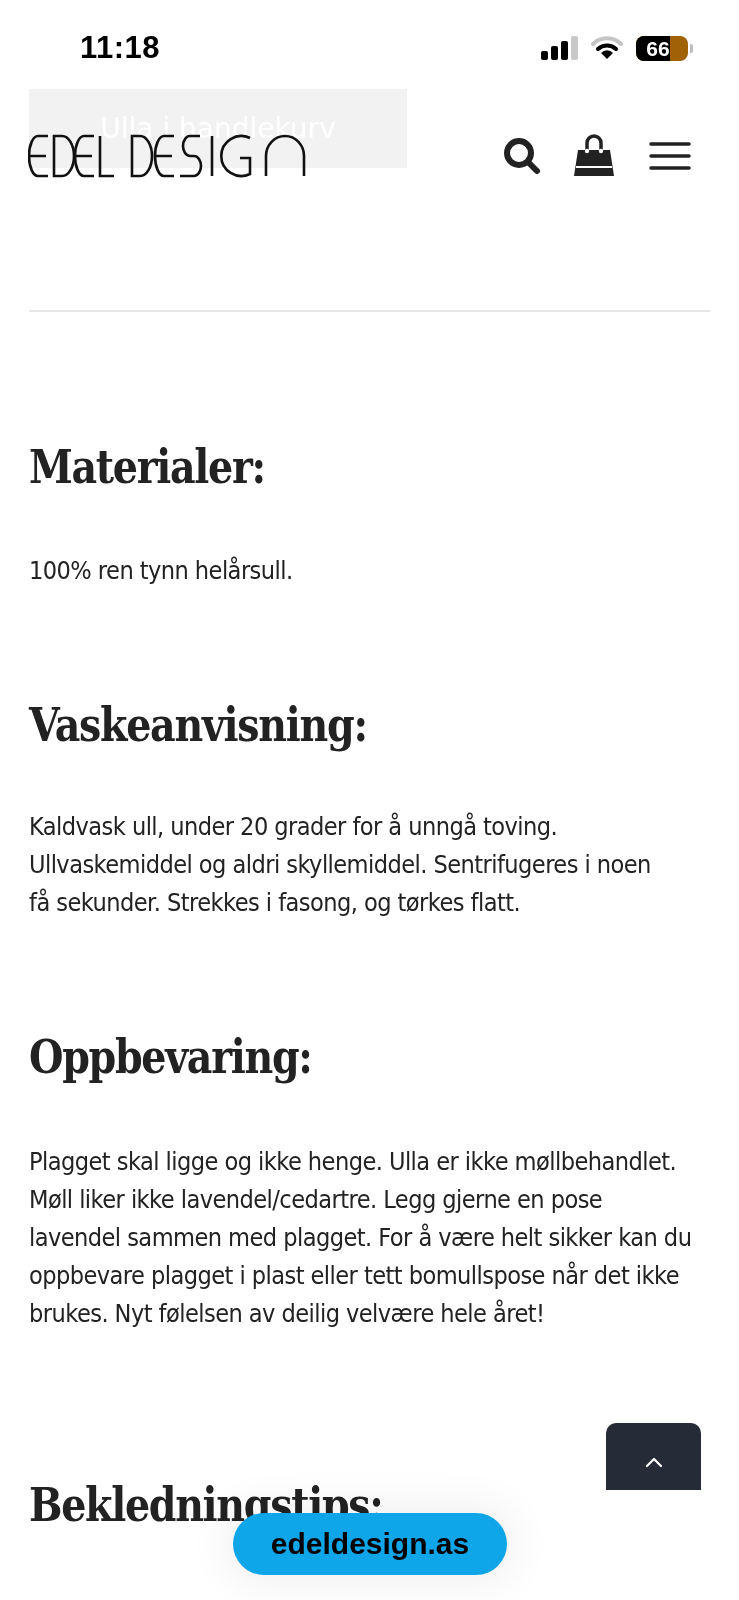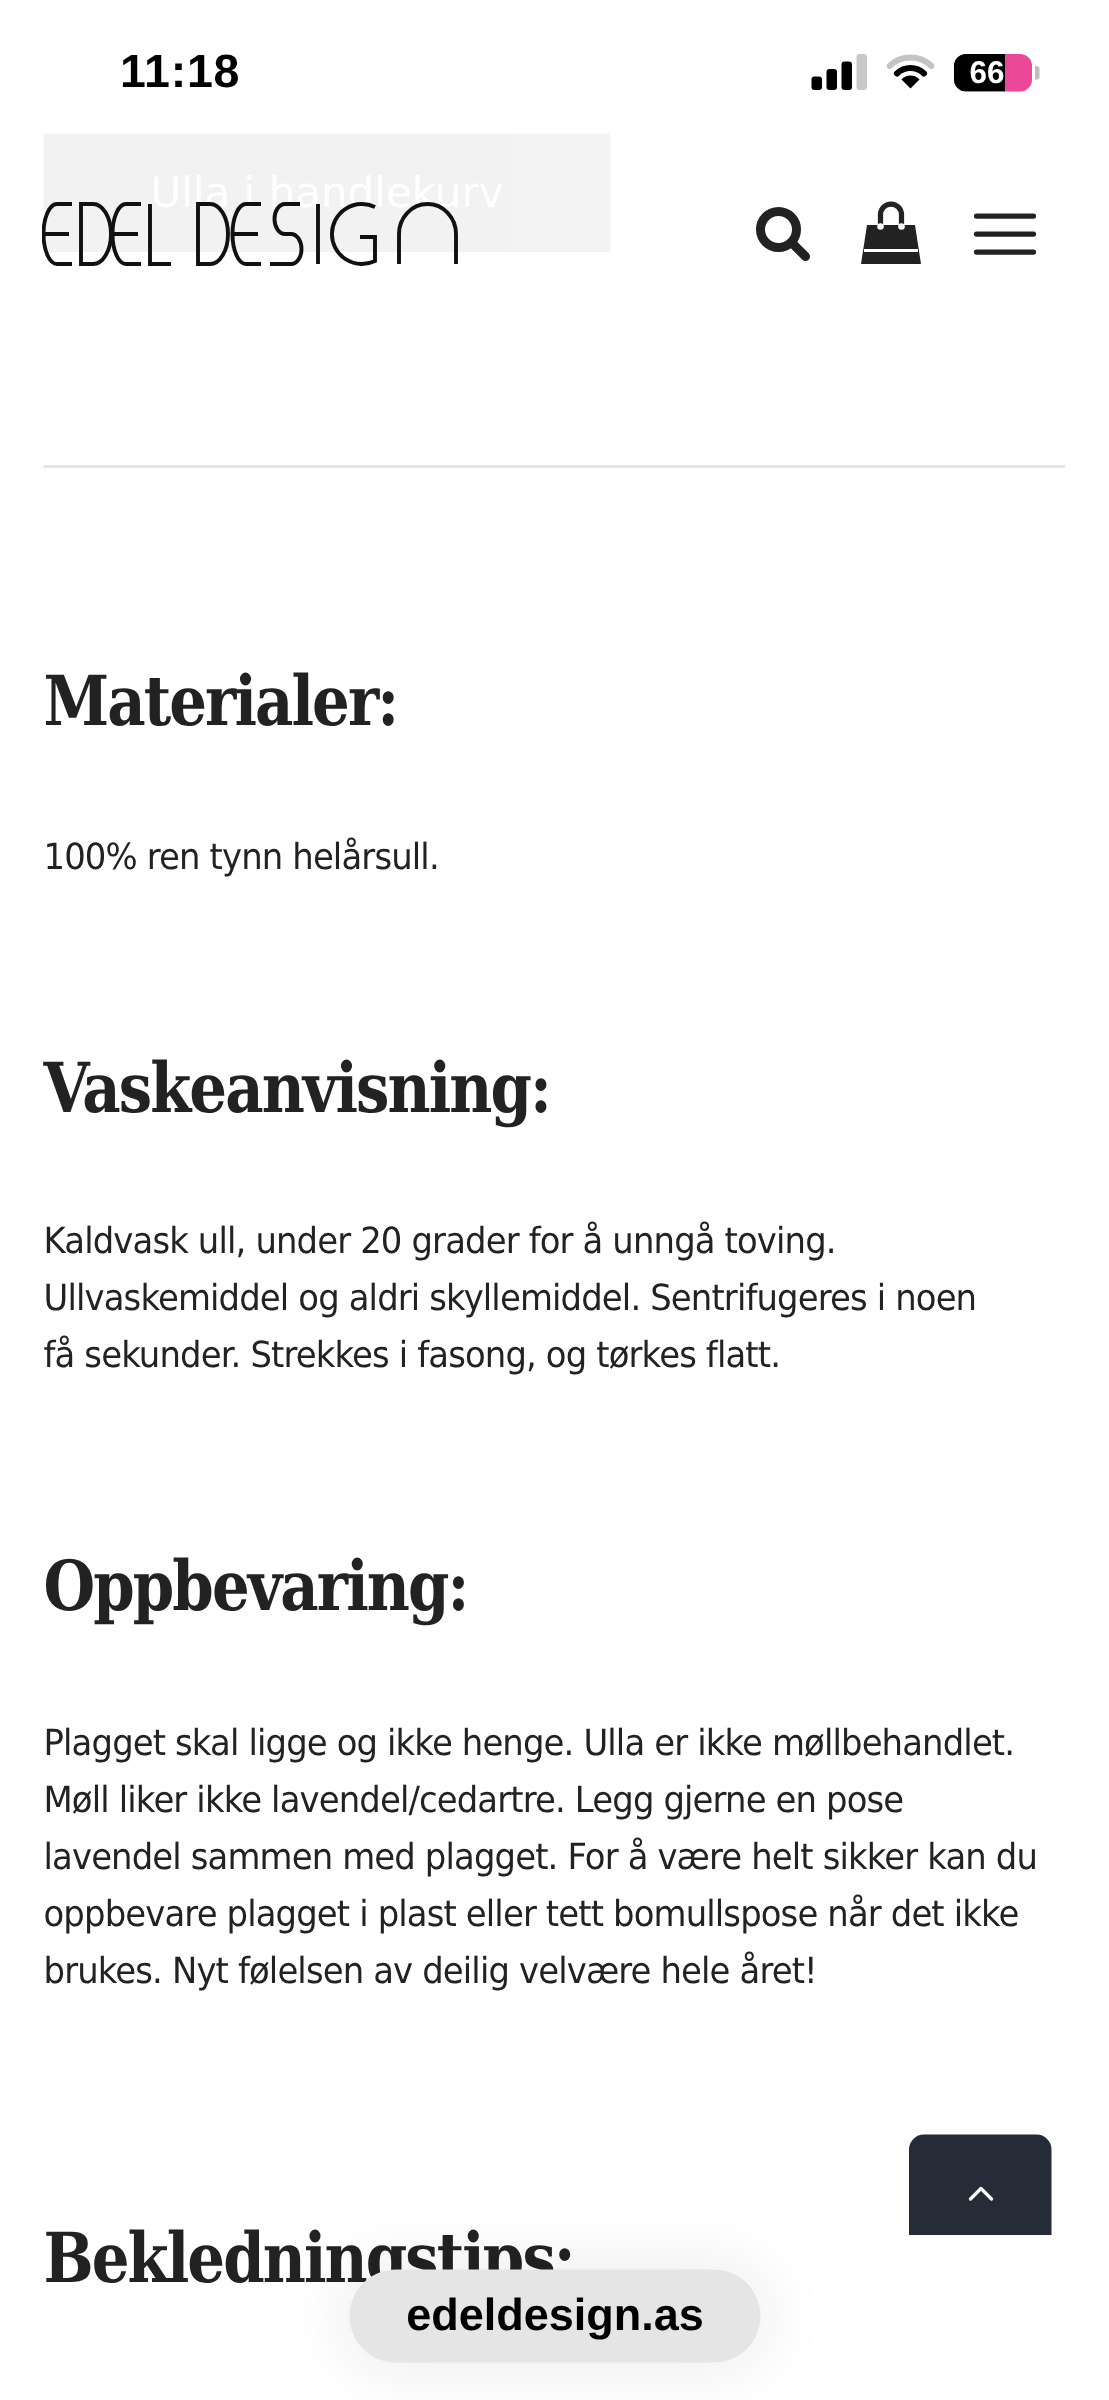--- a/index.html
+++ b/index.html
@@ -12,7 +12,7 @@
   .signal { position: absolute; left: 541px; top: 36px; width: 36px; height: 24px; }
   .signal span { position: absolute; bottom: 0; width: 7px; border-radius: 2px; background: #000; }
   .wifi { position: absolute; left: 591px; top: 36px; width: 32px; height: 24px; }
-  .battery { position: absolute; left: 636px; top: 36px; width: 52px; height: 25px; border-radius: 8px; background: #ec4899; overflow: hidden; }
+  .battery { position: absolute; left: 636px; top: 36px; width: 52px; height: 25px; border-radius: 8px; background: #a16207; overflow: hidden; }
   .battery-fill { position: absolute; left: 0; top: 0; bottom: 0; width: 66%; background: #000; }
   .battery-label { position: absolute; left: 0; right: 8px; top: 0; bottom: 0; text-align: center; font-family: "Liberation Sans", sans-serif; font-weight: 700; font-size: 21px; line-height: 25px; color: #fff; }
   .battery-nub { position: absolute; left: 690px; top: 44px; width: 3px; height: 9px; border-radius: 0 2px 2px 0; background: #bdbdbd; }

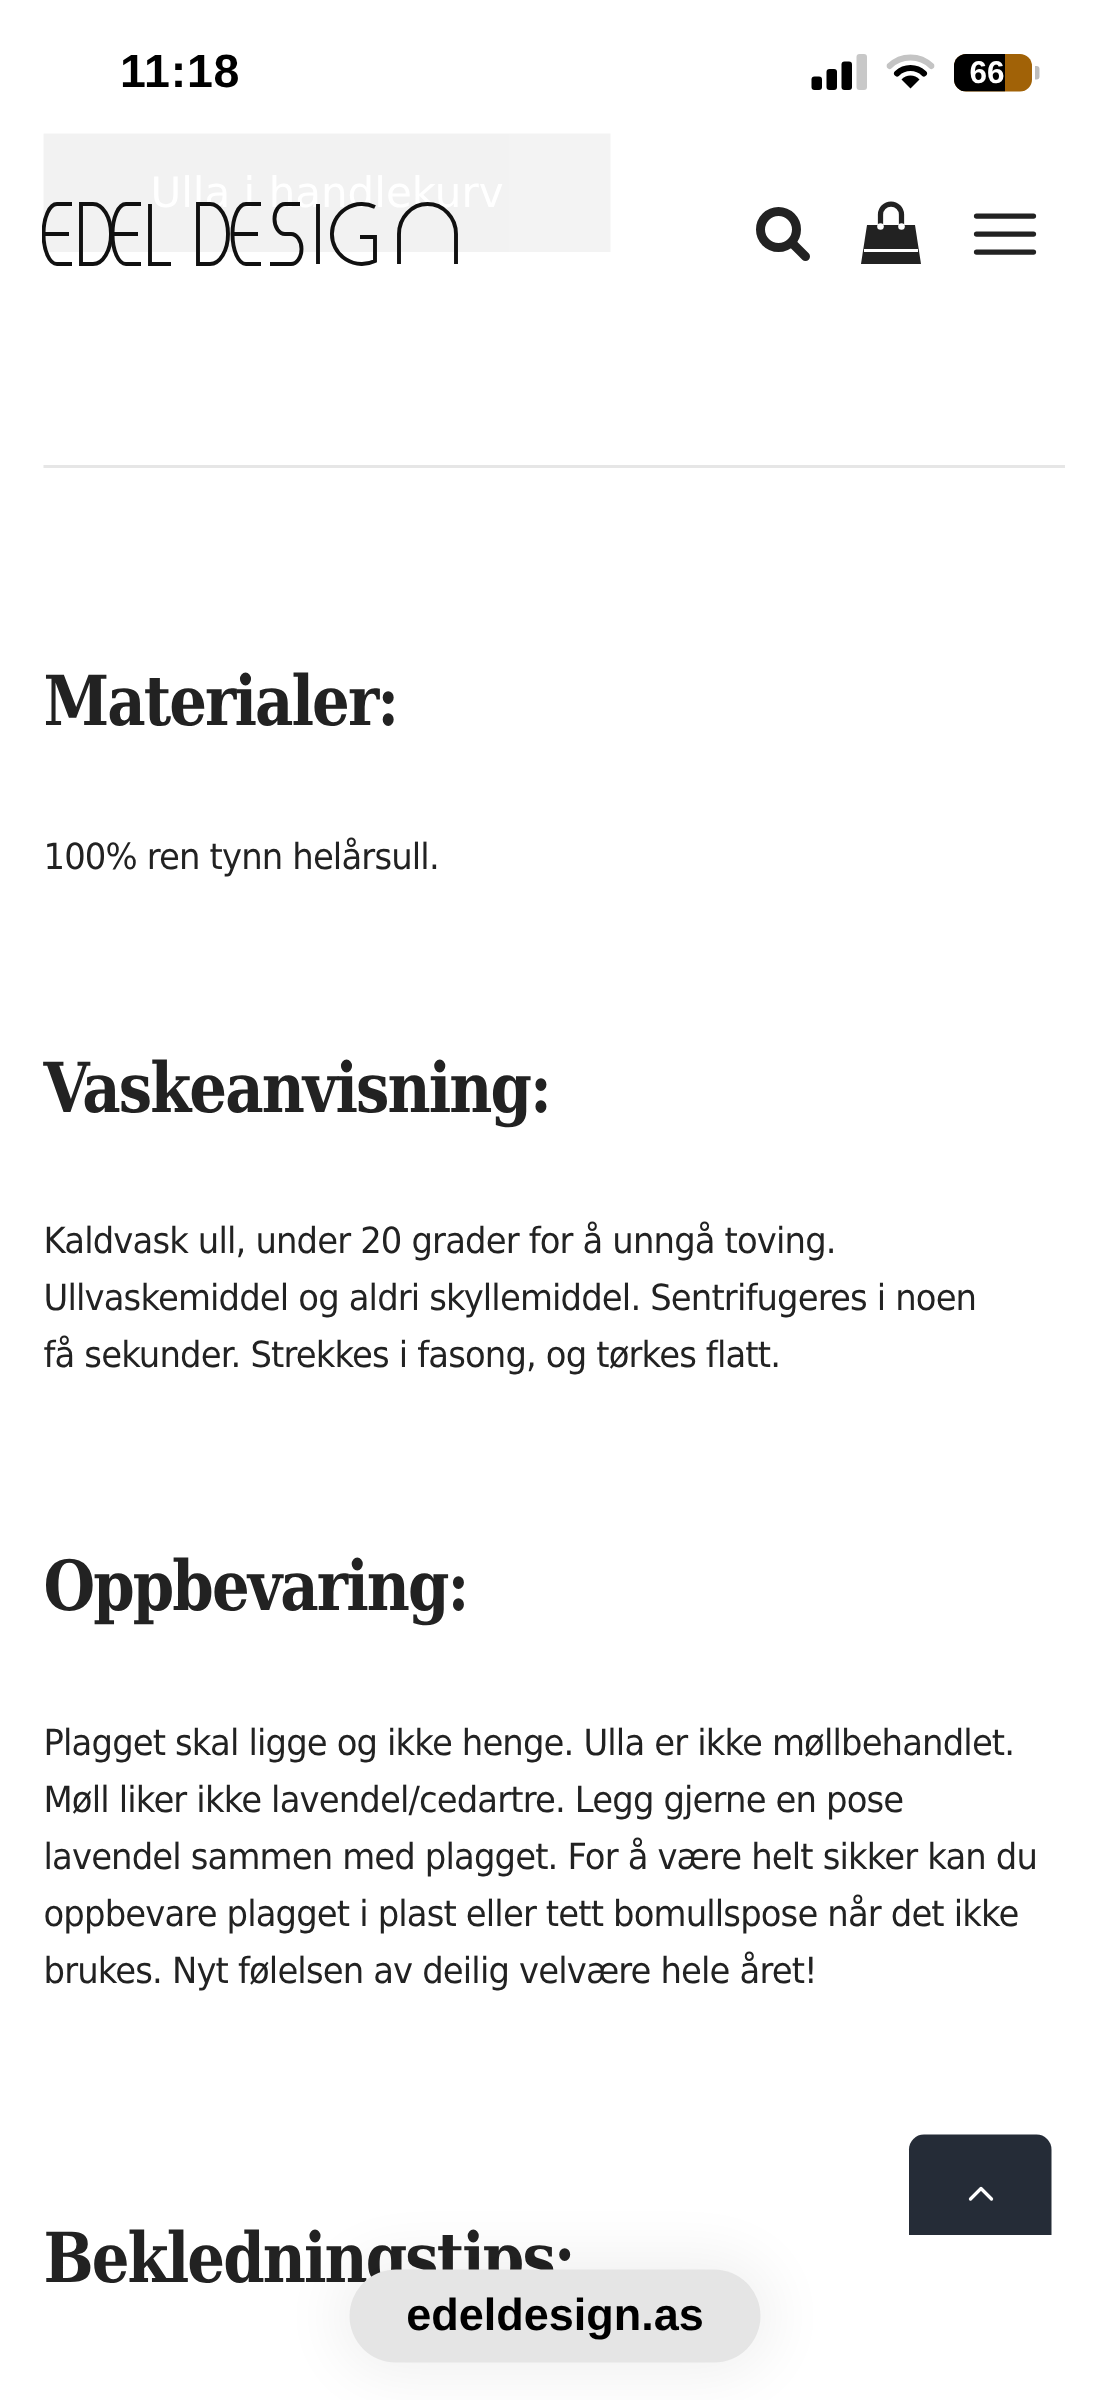--- a/index.html
+++ b/index.html
@@ -47,7 +47,7 @@
   .scroll-top { position: absolute; left: 606px; top: 1423px; width: 95px; height: 67px; background: #252c37; border-radius: 10px 10px 0 0; display: flex; align-items: center; justify-content: center; padding-top: 10px; }
 
   
-  .url-pill { position: absolute; left: 233px; top: 1513px; width: 274px; height: 62px; border-radius: 31px; background: #e5e5e5; box-shadow: 0 0 40px 10px rgba(0,0,0,0.06); display: flex; align-items: center; justify-content: center; font-family: "Liberation Sans", sans-serif; font-weight: 700; font-size: 30px; color: #000; }
+  .url-pill { position: absolute; left: 233px; top: 1513px; width: 274px; height: 62px; border-radius: 31px; background: #0ea5e9; box-shadow: 0 0 40px 10px rgba(0,0,0,0.06); display: flex; align-items: center; justify-content: center; font-family: "Liberation Sans", sans-serif; font-weight: 700; font-size: 30px; color: #000; }
 </style>
 </head>
 <body>

